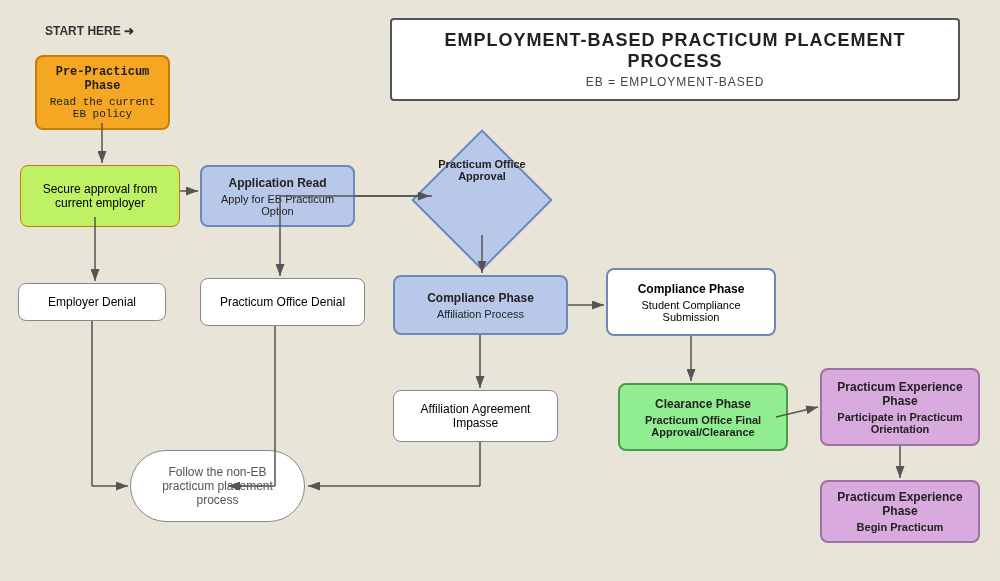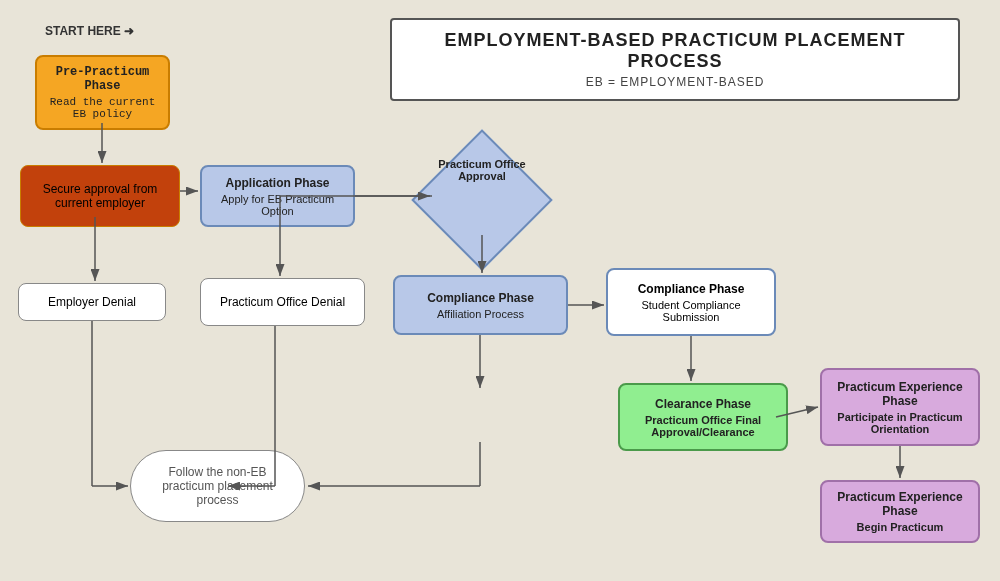--- a/index.html
+++ b/index.html
@@ -160,7 +160,7 @@
     <div style="font-size:11px; margin-top:3px;">Read the current EB policy</div>
   </div>
 
-  <div class="node node-rect" style="left:20px; top:165px; width:160px; min-height:52px; background:#c2410c; border-color:#c97d00; border-radius:8px; flex-direction:column; padding:16px; font-size:12px;">
+  <div class="node node-rect" style="left:20px; top:165px; width:160px; min-height:52px; background:#bef264; border-color:#c97d00; border-radius:8px; flex-direction:column; padding:16px; font-size:12px;">
     <div>Secure approval from current employer</div>
   </div>
 

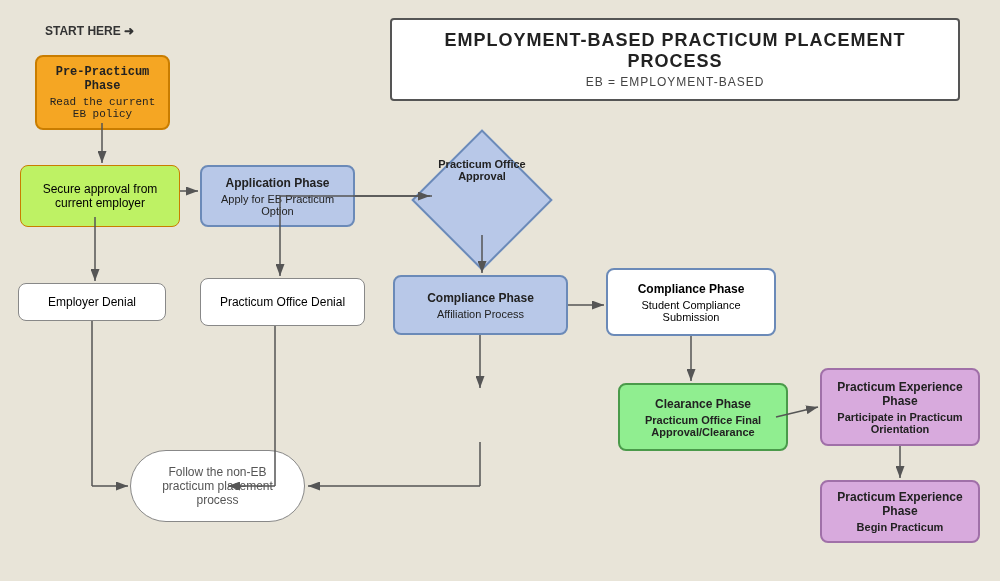--- a/index.html
+++ b/index.html
@@ -165,7 +165,7 @@
   </div>
 
   <div class="node node-blue" style="left:200px; top:165px; width:155px; min-height:62px; flex-direction:column; padding:8px; font-size:12px;">
-    <div style="font-weight:bold;">Application Phase</div>
+    <div style="font-weight:bold;">Application Read</div>
     <div style="font-size:11px; margin-top:3px;">Apply for EB Practicum Option</div>
   </div>
 

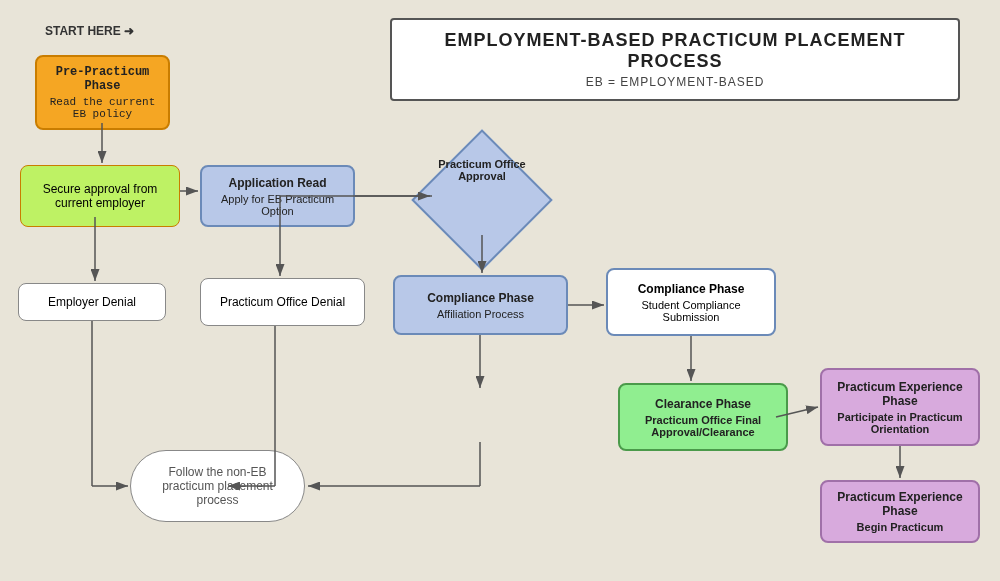--- a/index.html
+++ b/index.html
@@ -193,6 +193,9 @@
     <div style="font-size:11px; margin-top:3px;">Student Compliance Submission</div>
   </div>
 
+  <div class="node node-rect" style="left:393px; top:390px; width:165px; min-height:52px; flex-direction:column; padding:8px; font-size:12px; text-align:center;">
+    <div>Affiliation Agreement Impasse</div>
+  </div>
 
   <div class="node node-green" style="left:606px; top:383px; width:170px; min-height:68px; flex-direction:column; padding:8px; font-size:12px;margin-left:12px;">
     <div style="font-weight:bold;">Clearance Phase</div>

